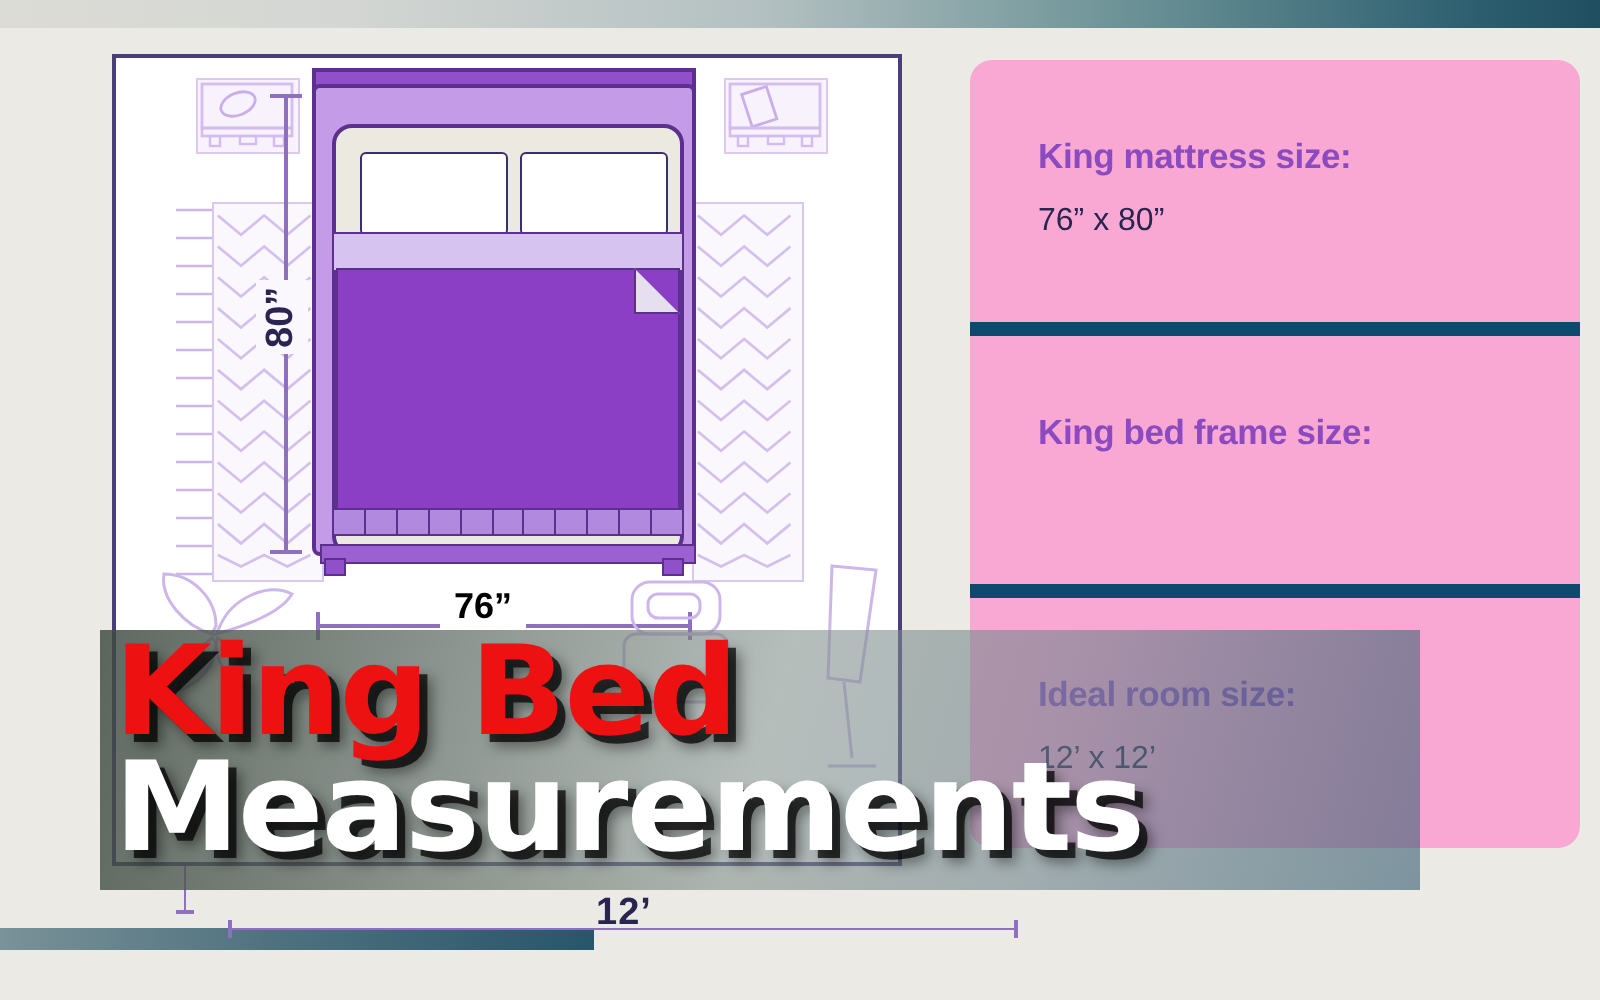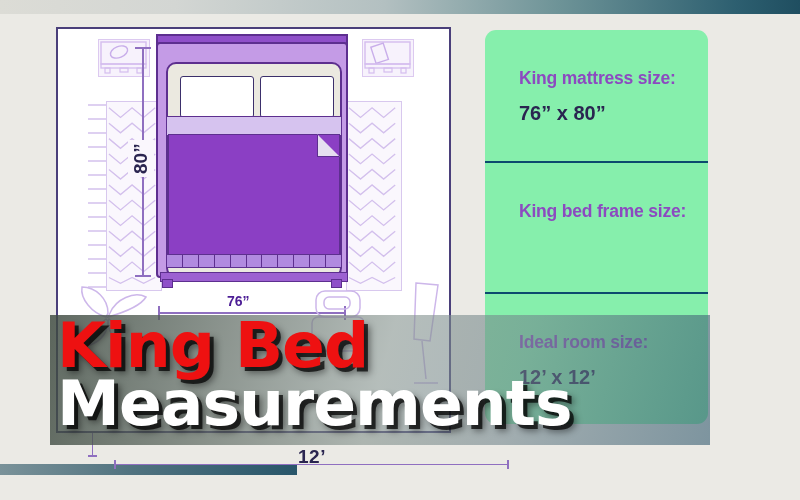--- a/index.html
+++ b/index.html
@@ -291,8 +291,8 @@
   .info-card {
     position: absolute;
     left: 485px; top: 30px;
-    width: 223px; height: 394px;
-    background: #86efac;
+    width: 305px; height: 394px;
+    background: #f9a8d4;
     border-radius: 11px;
     overflow: hidden;
   }

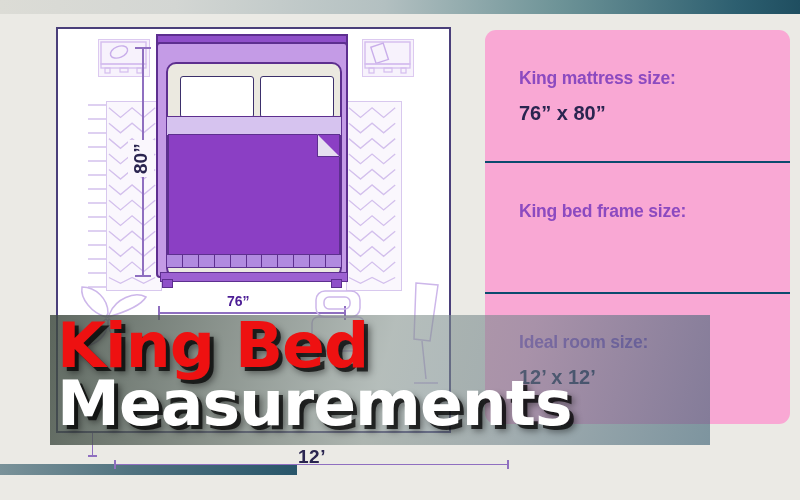--- a/index.html
+++ b/index.html
@@ -313,8 +313,8 @@
     margin-bottom: 13px;
   }
   .info-value {
-    font-size: 20px;
-    font-weight: 700;
+    font-size: 16px;
+    font-weight: 400;
     color: #2a2550;
   }
 

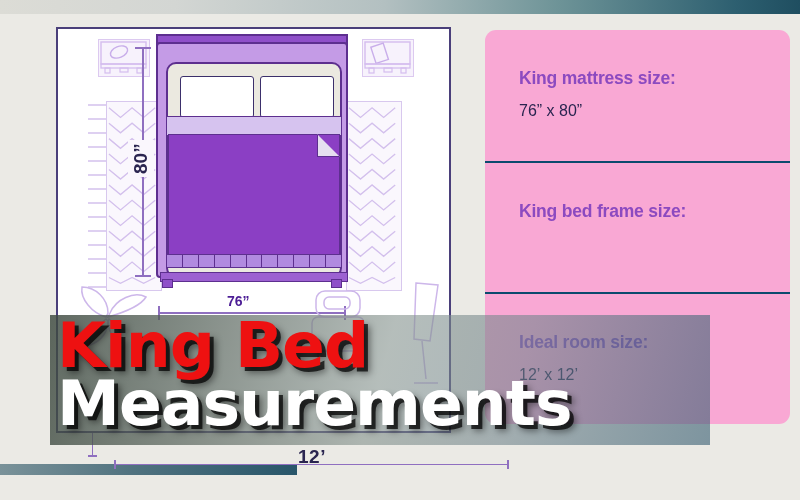--- a/index.html
+++ b/index.html
@@ -303,7 +303,7 @@
     padding: 38px 0 0 34px;
   }
   .info-row + .info-row {
-    border-top: 2px solid #0c4a6e;
+    border-top: 7px solid #0c4a6e;
   }
   .info-title {
     font-size: 17.5px;

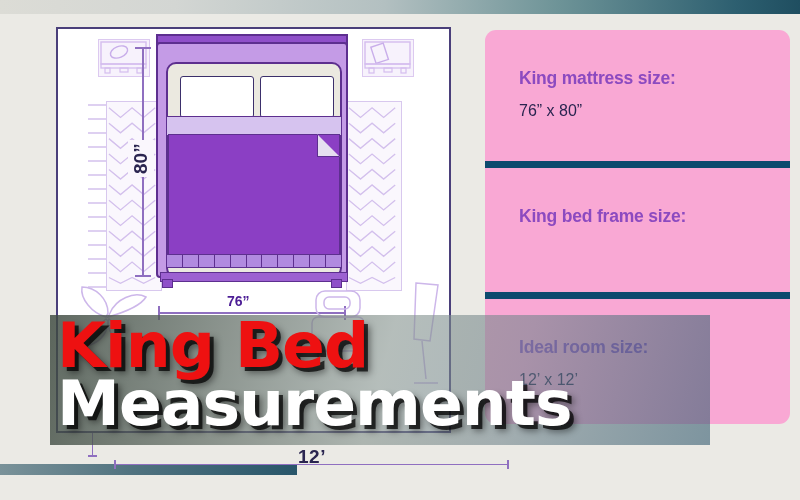--- a/index.html
+++ b/index.html
@@ -277,9 +277,9 @@
   .label-76 {
     position: absolute;
     left: 162px; top: 264px;
-    font-size: 14px;
+    font-size: 18px;
     font-weight: 700;
-    color: #4c1d95;
+    color: #000000;
     background: #ffffff;
     padding: 0 7px;
   }

